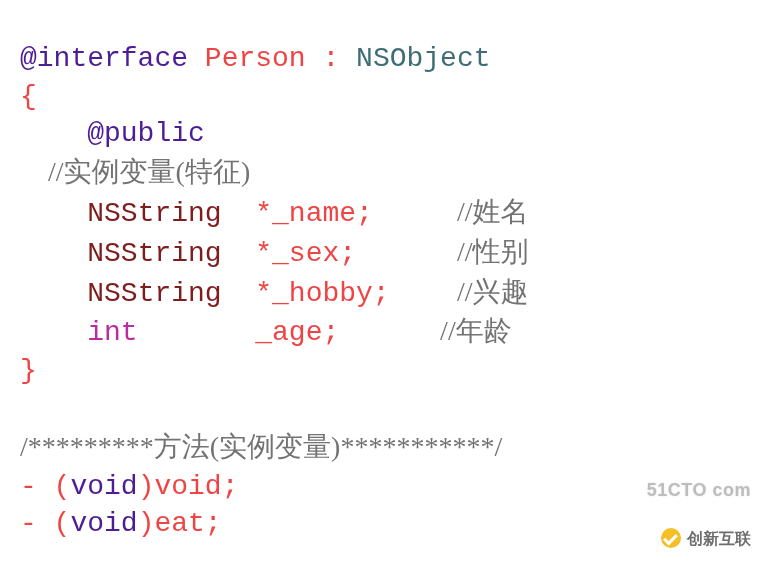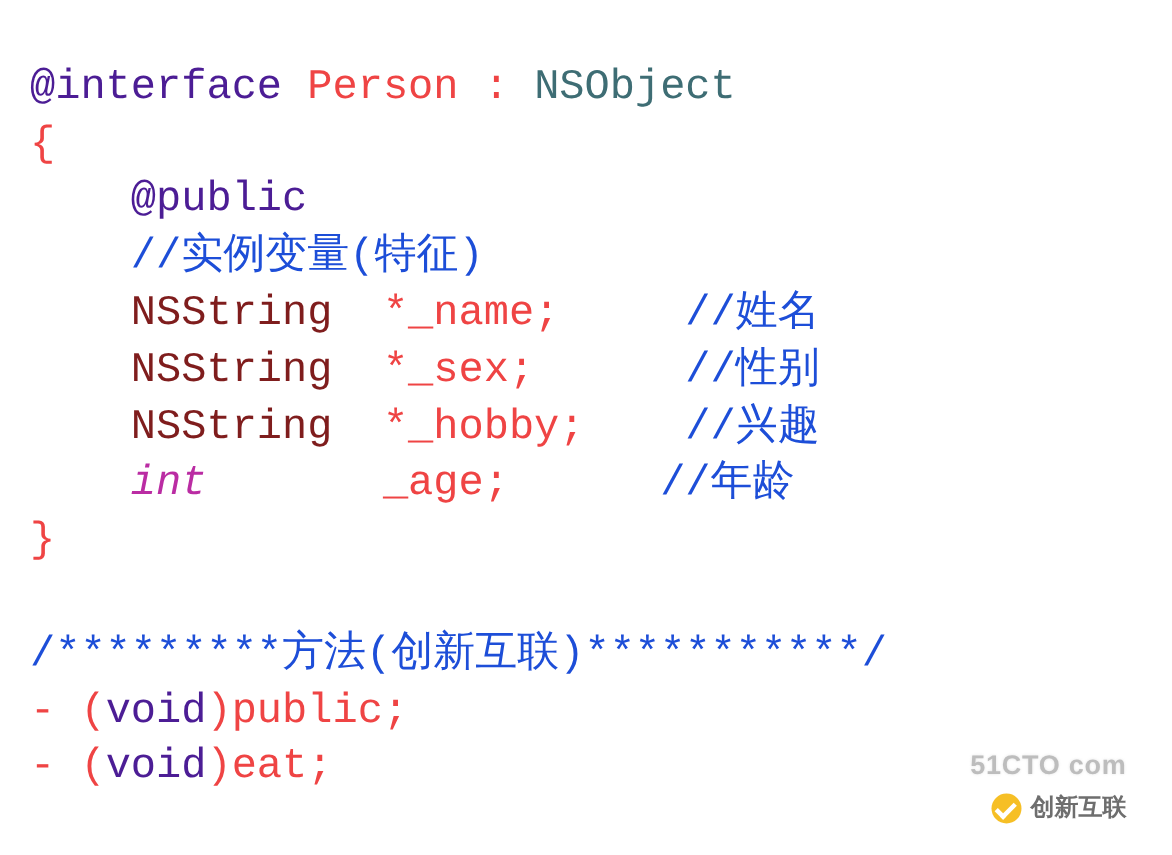--- a/index.html
+++ b/index.html
@@ -24,7 +24,7 @@
     .type { color: #3E6D74; } 
     .type2 { color: #7f1d1d; } 
     .intkw { color: #BA2CA3; font-style: italic; }
-    .comment { color: #1d4ed8; } 
+    .comment { color: #737373; font-family: Liberation Serif, serif; } 
     .plain { color: #ef4444; }
     .watermark1 {
       position: absolute;

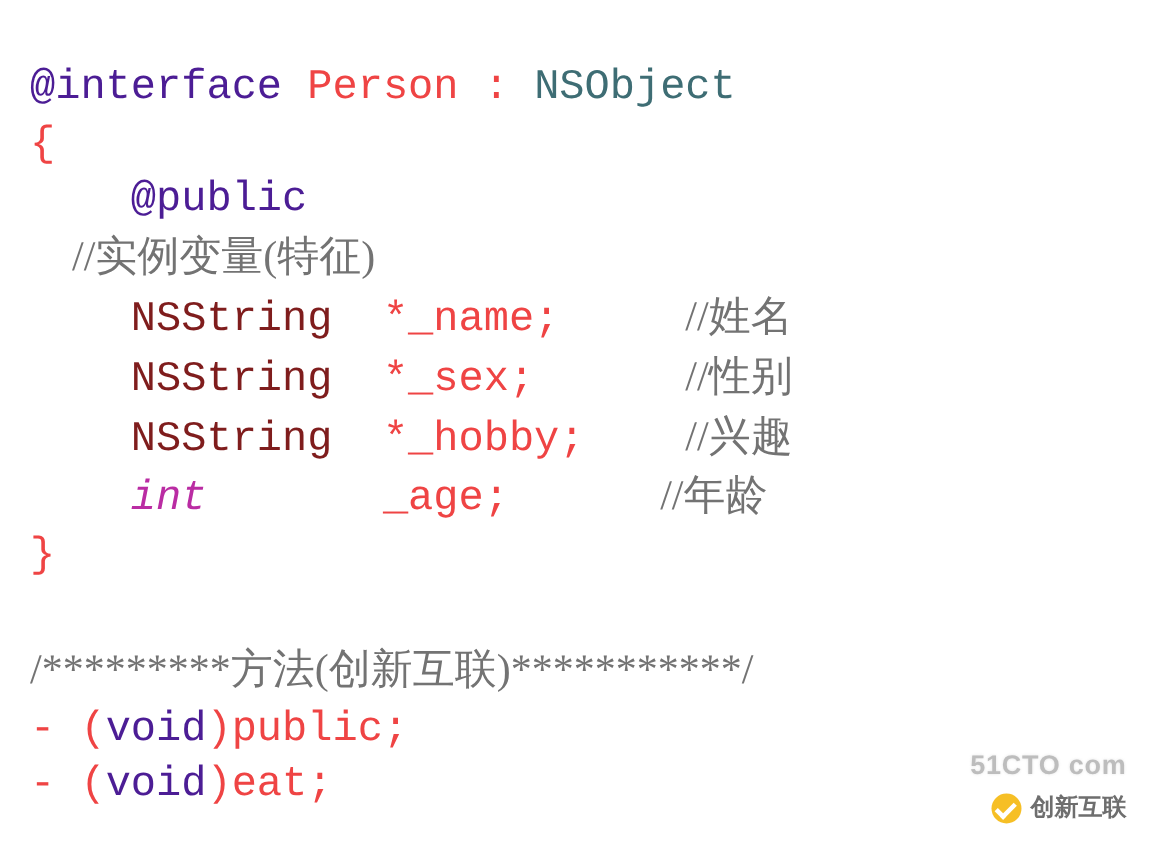--- a/index.html
+++ b/index.html
@@ -23,7 +23,7 @@
     .keyword { color: #4c1d95; } 
     .type { color: #3E6D74; } 
     .type2 { color: #7f1d1d; } 
-    .intkw { color: #BA2CA3; font-style: italic; }
+    .intkw { color: #BA2CA3; }
     .comment { color: #737373; font-family: Liberation Serif, serif; } 
     .plain { color: #ef4444; }
     .watermark1 {

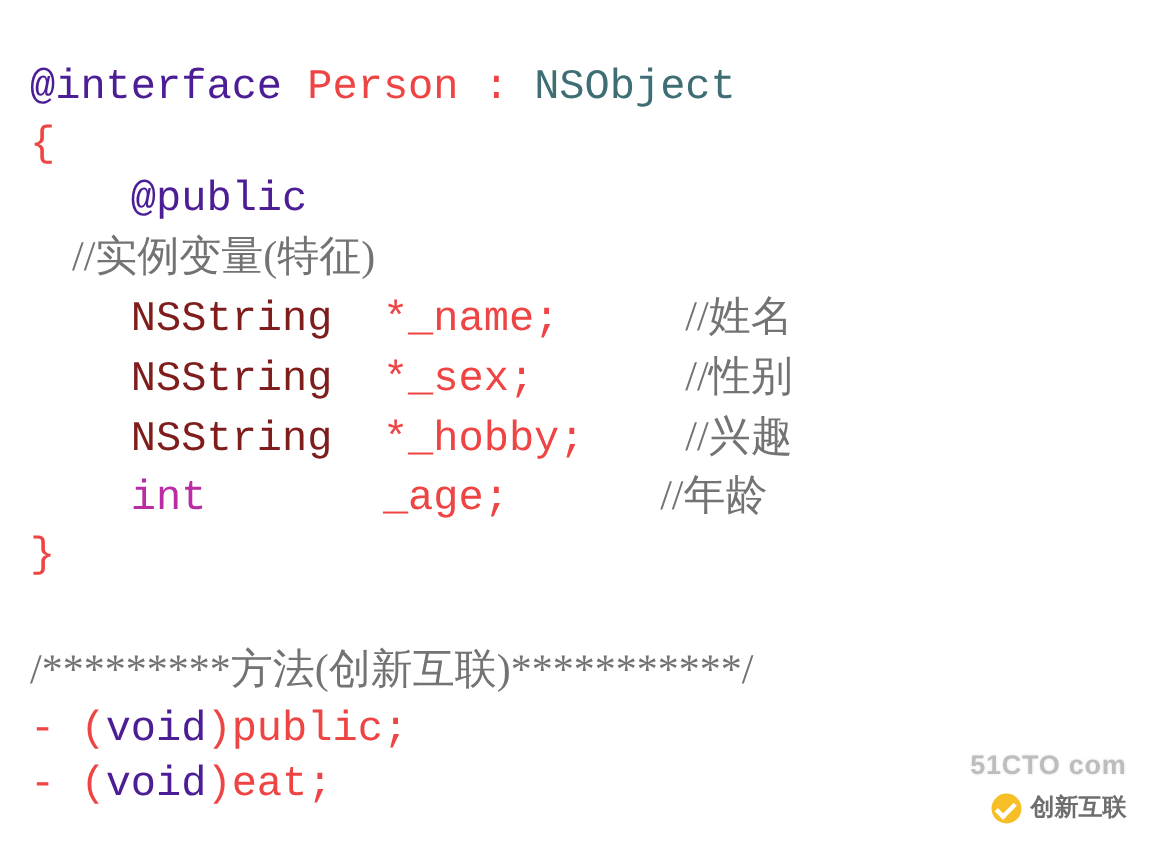--- a/index.html
+++ b/index.html
@@ -85,7 +85,7 @@
 <span>    <span class="intkw">int</span>       <span class="plain">_age;</span>      <span class="comment">//年龄</span></span>
 <span class="plain">}</span>
 <span class="plain"></span>
-<span class="comment">/*********方法(创新互联)***********/</span>
+<span class="comment">/*********方法(实例变量)***********/</span>
 <span><span class="plain">- (</span><span class="keyword">void</span><span class="plain">)public;</span></span>
 <span><span class="plain">- (</span><span class="keyword">void</span><span class="plain">)eat;</span></span>
 <span class="plain"></span>

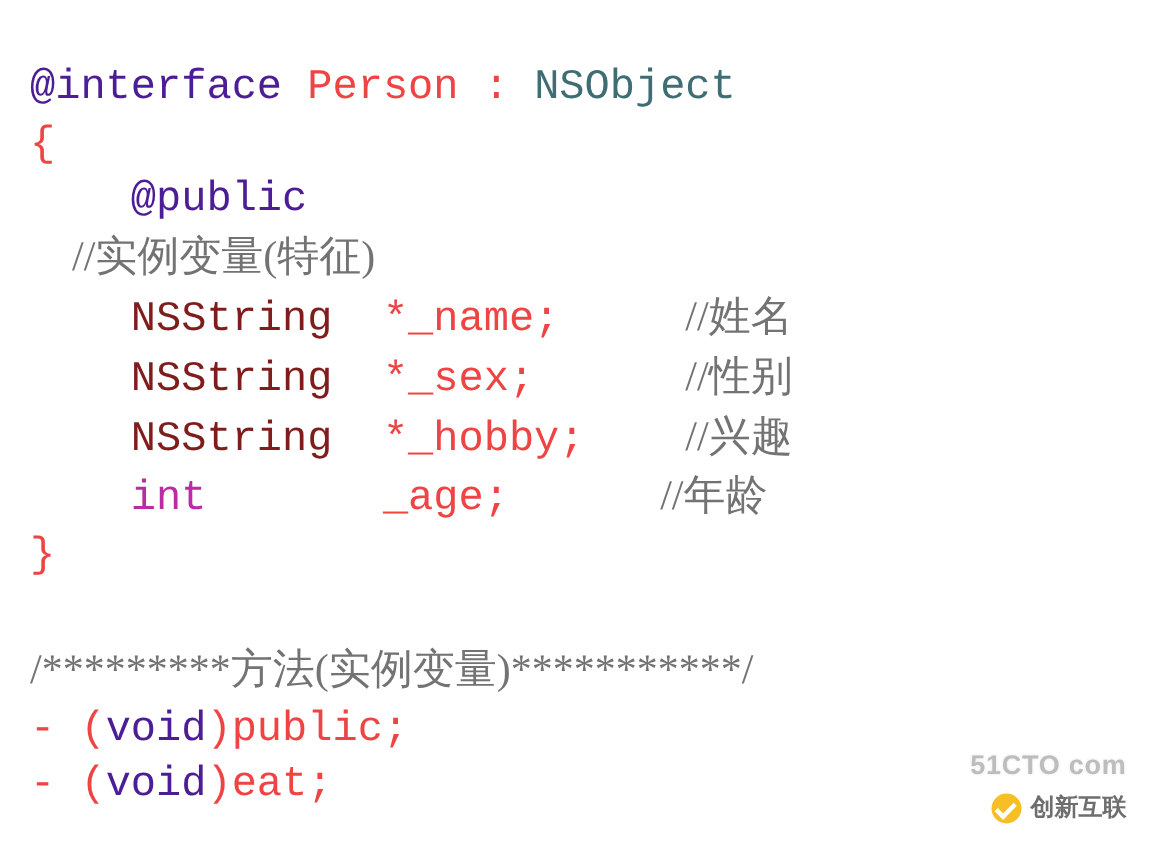--- a/index.html
+++ b/index.html
@@ -86,7 +86,7 @@
 <span class="plain">}</span>
 <span class="plain"></span>
 <span class="comment">/*********方法(实例变量)***********/</span>
-<span><span class="plain">- (</span><span class="keyword">void</span><span class="plain">)public;</span></span>
+<span><span class="plain">- (</span><span class="keyword">void</span><span class="plain">)void;</span></span>
 <span><span class="plain">- (</span><span class="keyword">void</span><span class="plain">)eat;</span></span>
 <span class="plain"></span>
 

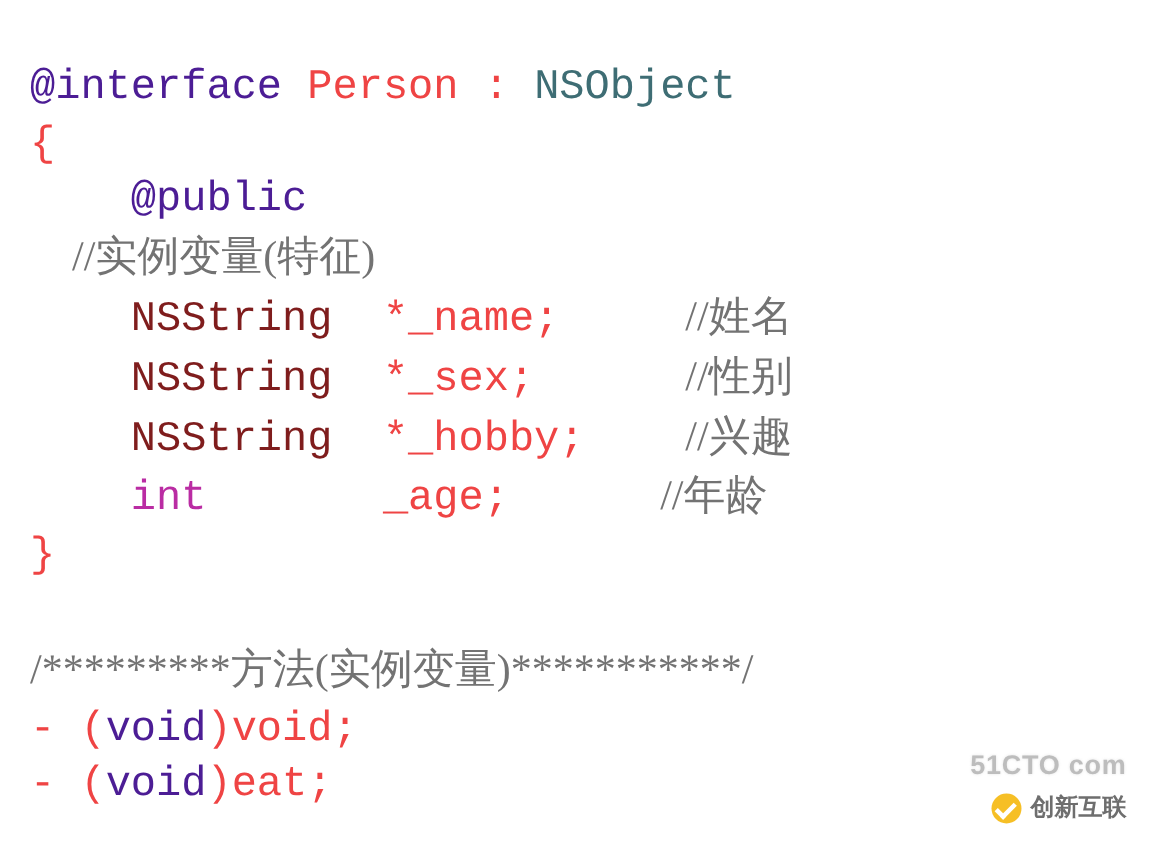--- a/index.html
+++ b/index.html
@@ -29,7 +29,7 @@
     .watermark1 {
       position: absolute;
       right: 30px;
-      bottom: 48px;
+      bottom: 68px;
       font-family: Arial, sans-serif;
       font-size: 18px;
       font-weight: 700;

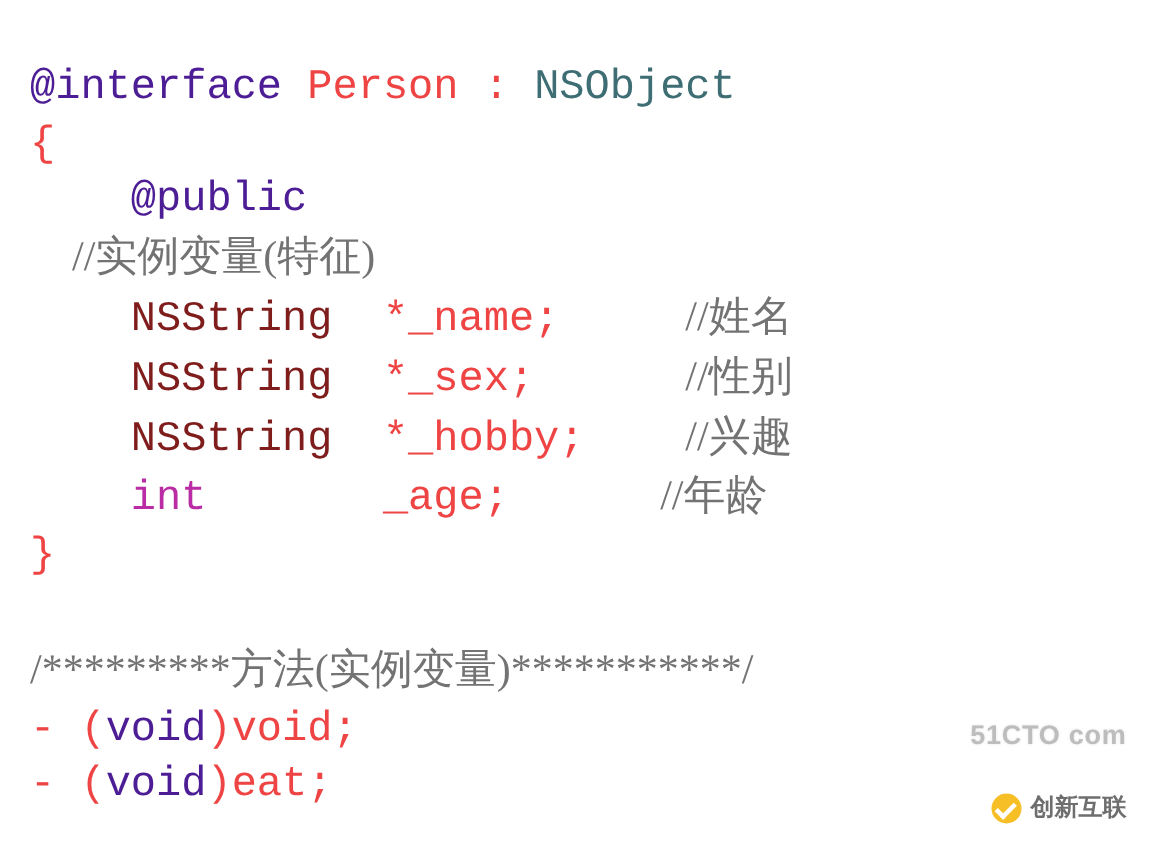--- a/index.html
+++ b/index.html
@@ -48,7 +48,6 @@
       color: #555;
       opacity: 0.85;
       display: flex;
-      align-items: center;
       gap: 6px;
     }
     .wm-icon {

